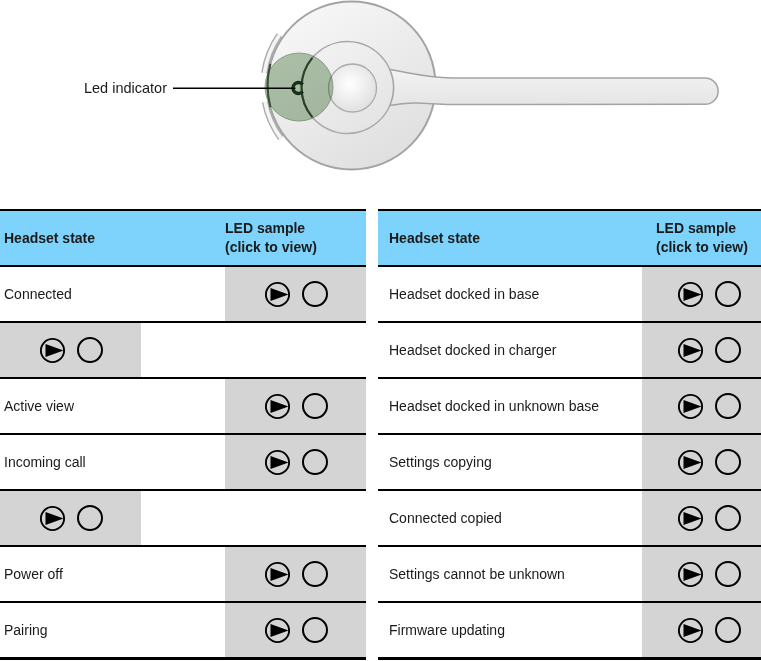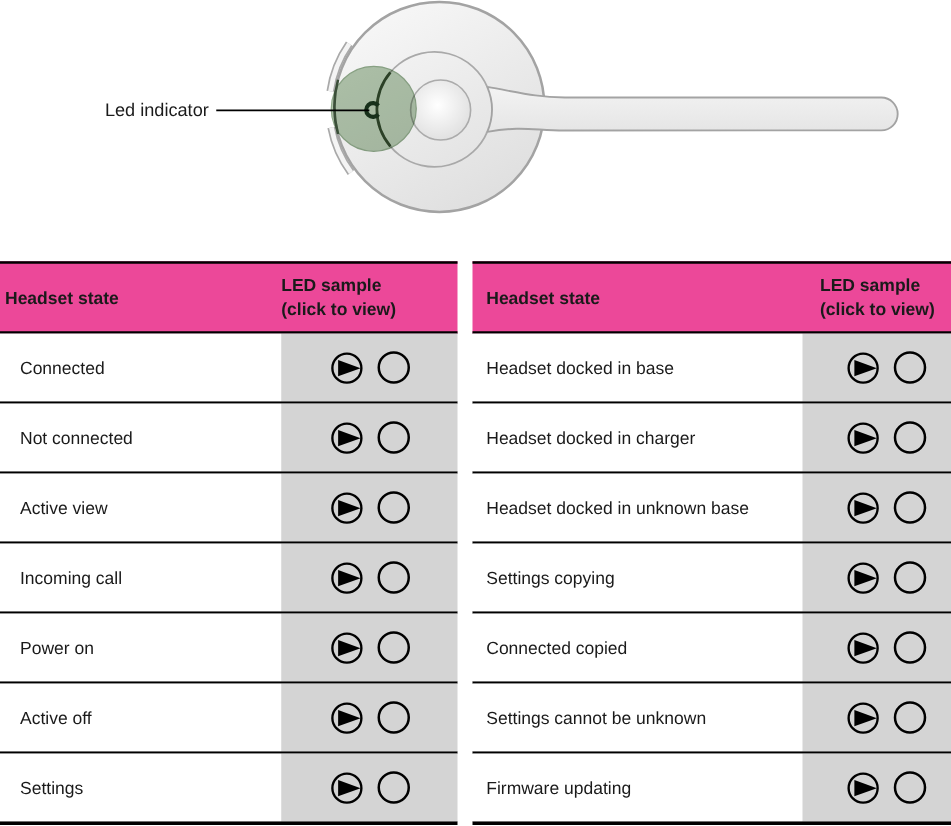--- a/index.html
+++ b/index.html
@@ -21,7 +21,7 @@
   .thead {
     display:flex; align-items:center;
     height:58px;
-    background:#ec4899;
+    background:#7dd3fc;
     border-top:2px solid #000;
     border-bottom:2px solid #000;
   }

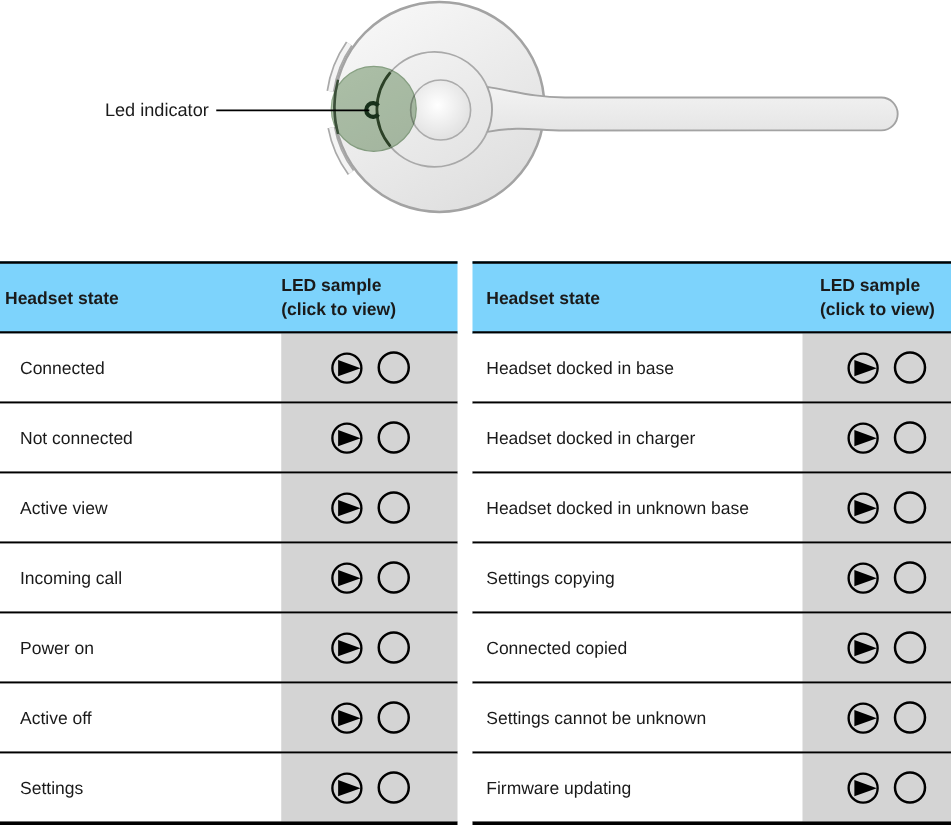--- a/index.html
+++ b/index.html
@@ -42,7 +42,7 @@
   .trow:last-child { height:57px; border-bottom:3px solid #000; }
   .td-state {
     flex:1; display:flex; align-items:center;
-    font-size:14px; padding-left:16px; background:#fff;
+    font-size:14px; padding-left:4px; background:#fff;
   }
   #table-right .td-state { padding-left:11px; }
   .td-led {

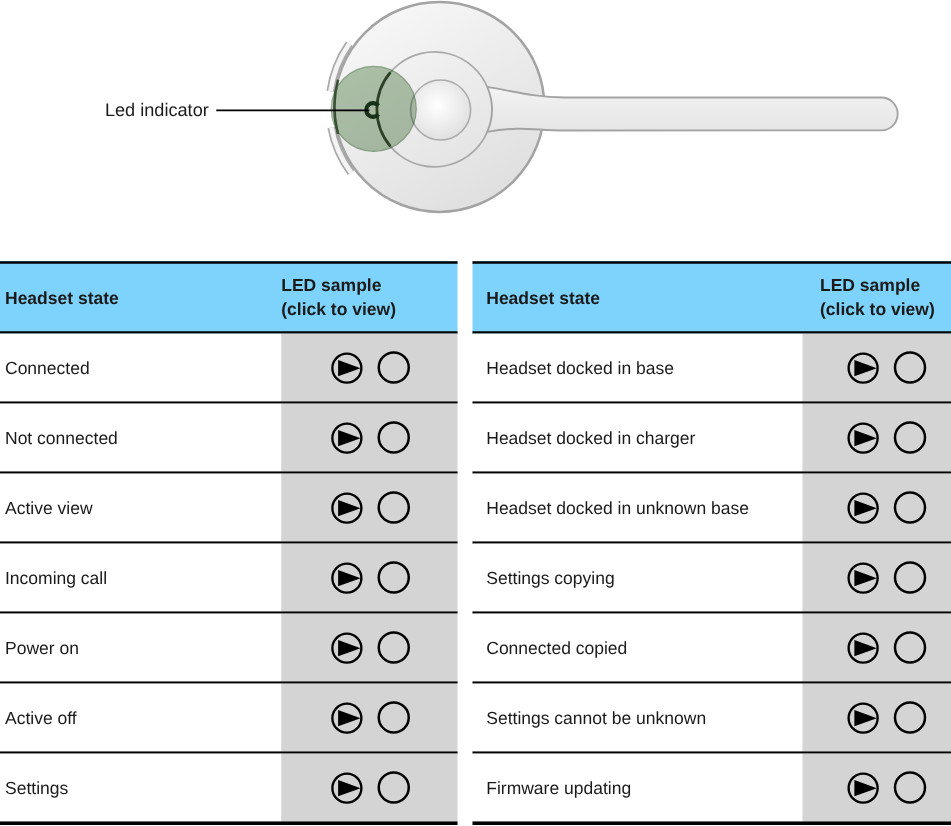--- a/index.html
+++ b/index.html
@@ -129,7 +129,6 @@
     </div>
   </div>
   <div class="trow">
-    <div class="td-state">Not connected</div>
     <div class="td-led">
       <span class="play-btn"><svg width="27" height="27" viewBox="0 0 27 27">
             <circle cx="13.5" cy="13.5" r="11.6" fill="none" stroke="#000" stroke-width="1.9"></circle>

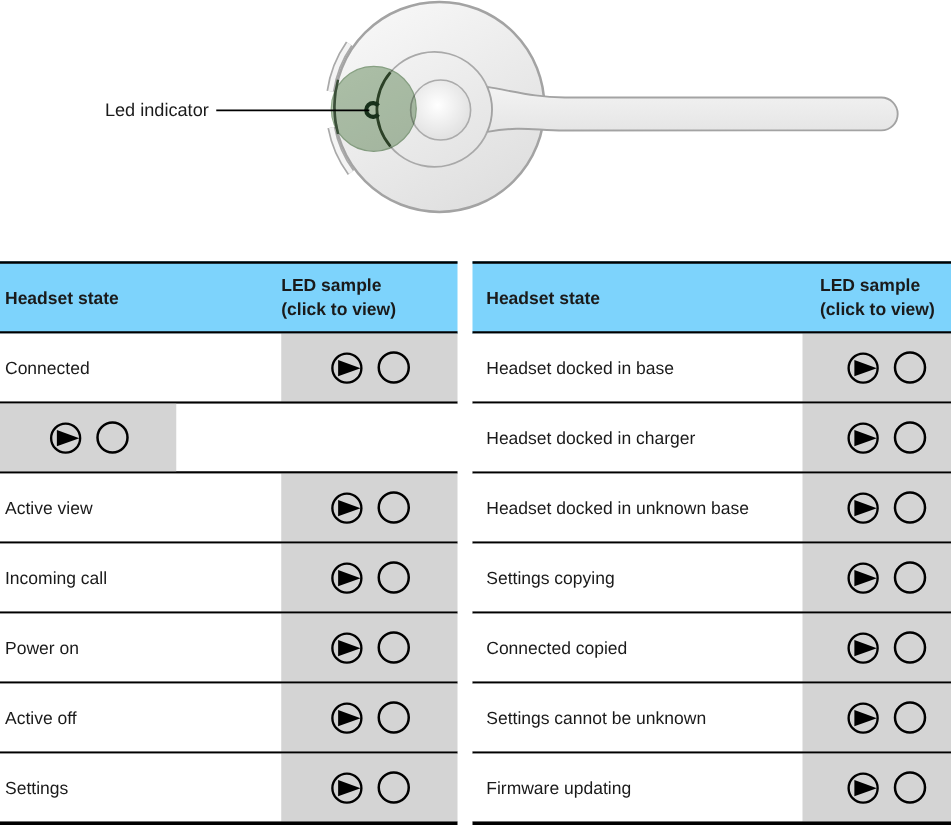--- a/index.html
+++ b/index.html
@@ -158,7 +158,6 @@
     </div>
   </div>
   <div class="trow">
-    <div class="td-state">Power on</div>
     <div class="td-led">
       <span class="play-btn"><svg width="27" height="27" viewBox="0 0 27 27">
             <circle cx="13.5" cy="13.5" r="11.6" fill="none" stroke="#000" stroke-width="1.9"></circle>

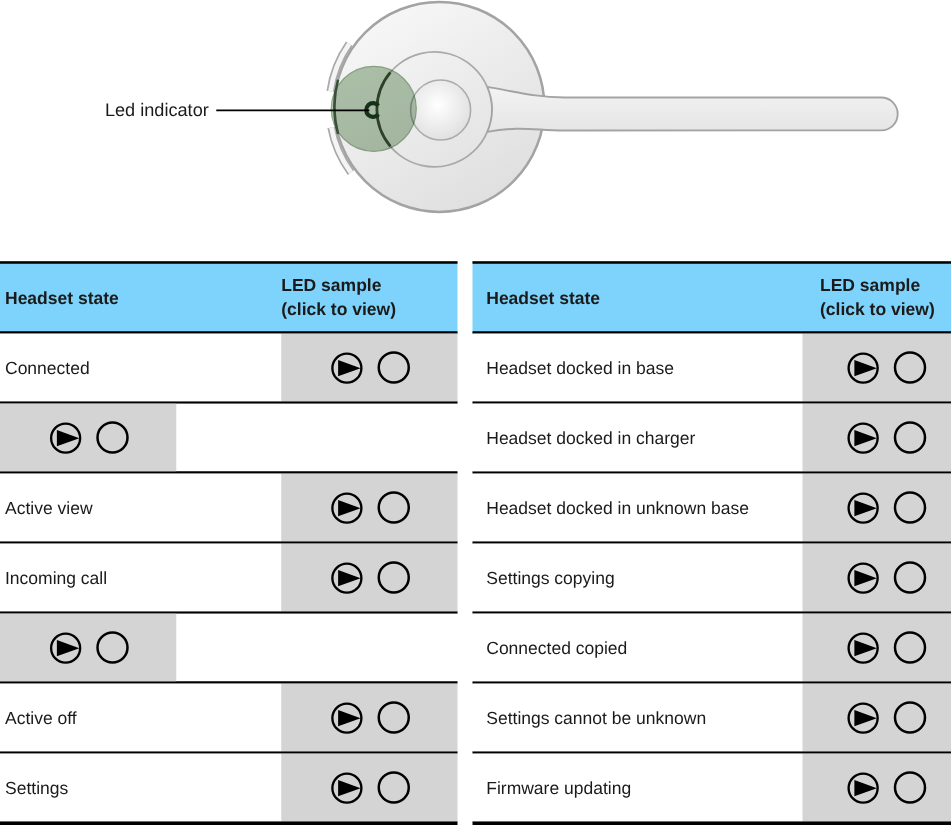--- a/index.html
+++ b/index.html
@@ -167,7 +167,7 @@
     </div>
   </div>
   <div class="trow">
-    <div class="td-state">Active off</div>
+    <div class="td-state">Power off</div>
     <div class="td-led">
       <span class="play-btn"><svg width="27" height="27" viewBox="0 0 27 27">
             <circle cx="13.5" cy="13.5" r="11.6" fill="none" stroke="#000" stroke-width="1.9"></circle>

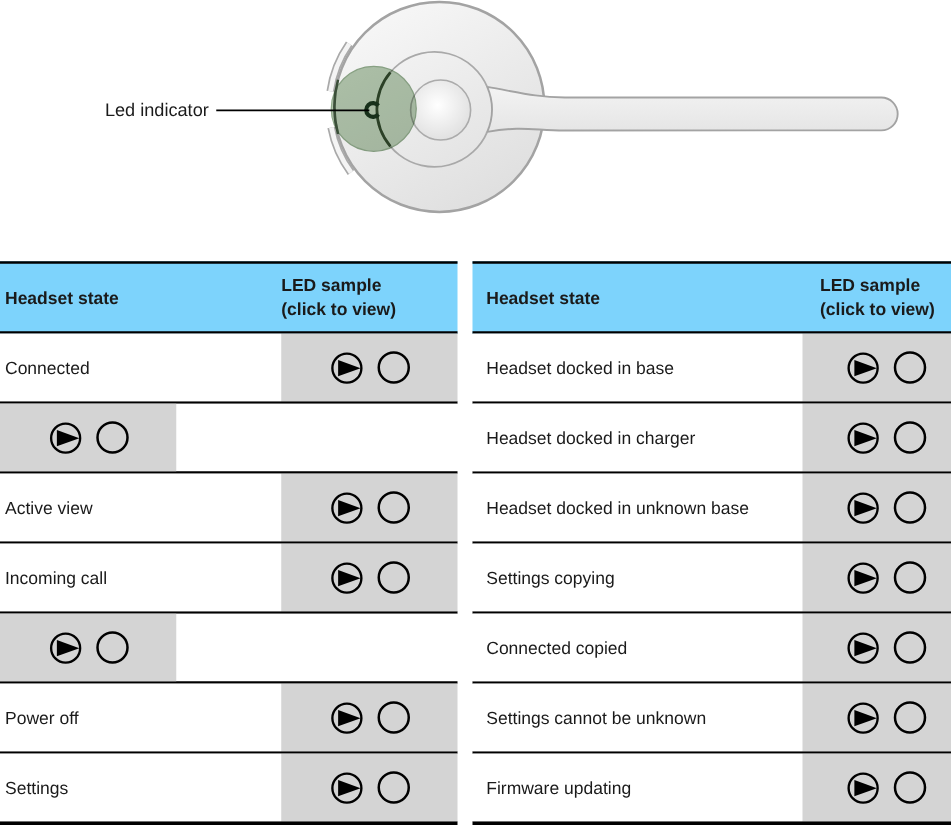--- a/index.html
+++ b/index.html
@@ -177,7 +177,7 @@
     </div>
   </div>
   <div class="trow">
-    <div class="td-state">Settings</div>
+    <div class="td-state">Pairing</div>
     <div class="td-led">
       <span class="play-btn"><svg width="27" height="27" viewBox="0 0 27 27">
             <circle cx="13.5" cy="13.5" r="11.6" fill="none" stroke="#000" stroke-width="1.9"></circle>

